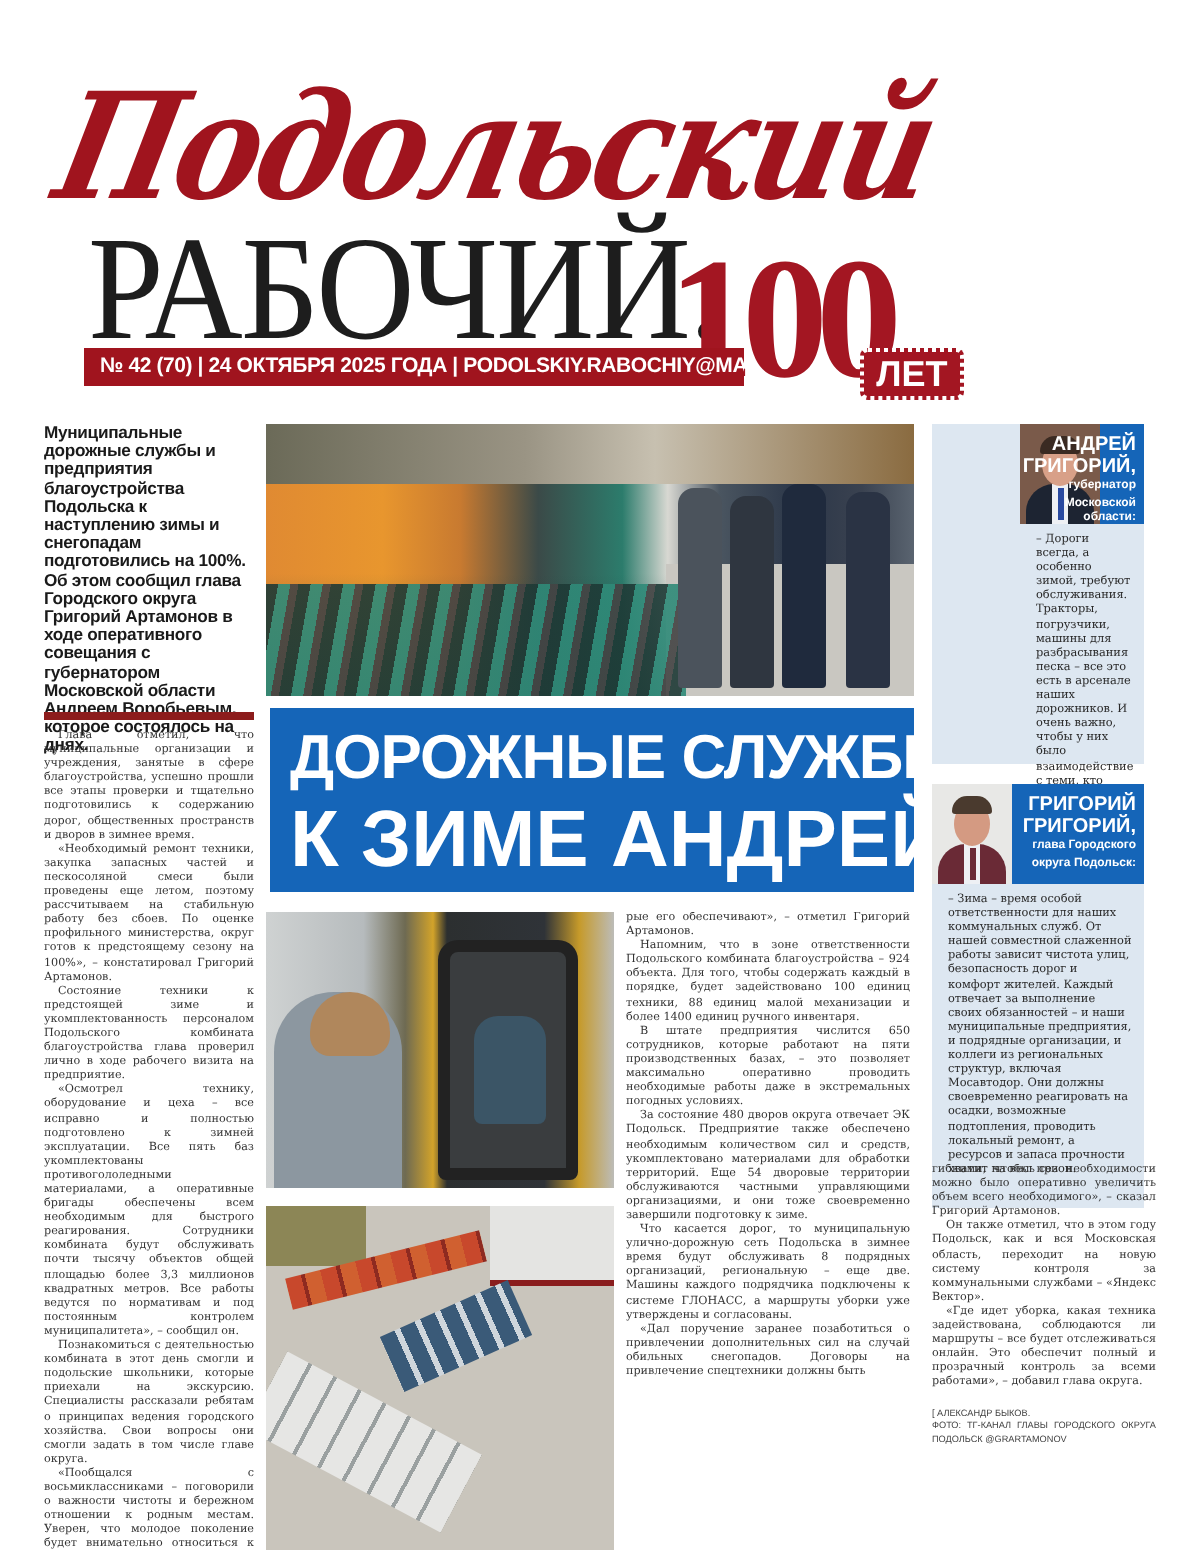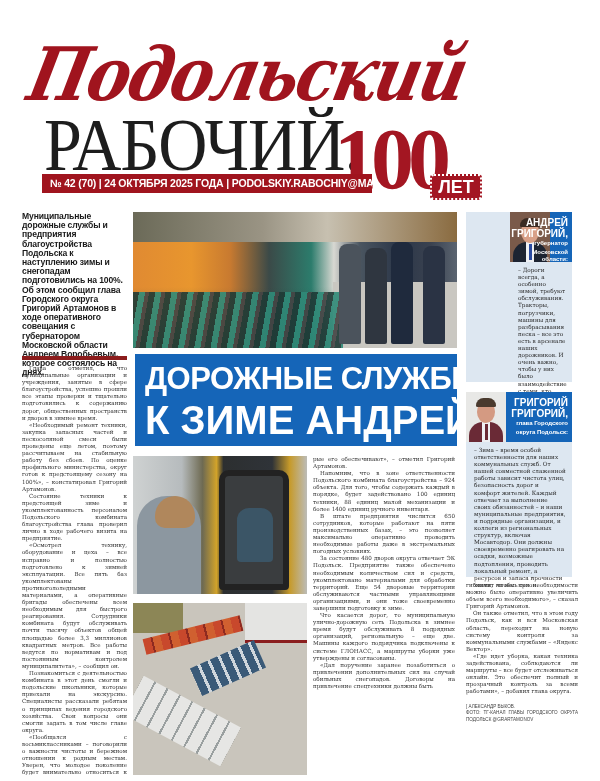--- a/index.html
+++ b/index.html
@@ -131,7 +131,7 @@
     color: #2a2a2a; padding: 5px 6px 6px 8px;
   }
   .q1 { top: 212px; width: 106px; height: 170px; padding-left: 44px; }
-  .q2 { top: 392px; width: 106px; height: 185px; }
+  .q2 { top: 392px; width: 106px; height: 212px; }
   .col-right { position: absolute; left: 466px; top: 582px; width: 112px; height: 195px; overflow: hidden; }
   .credits {
     margin-top: 8px; font-family: "Liberation Sans", sans-serif; font-size: 4.6px; line-height: 6.6px;

